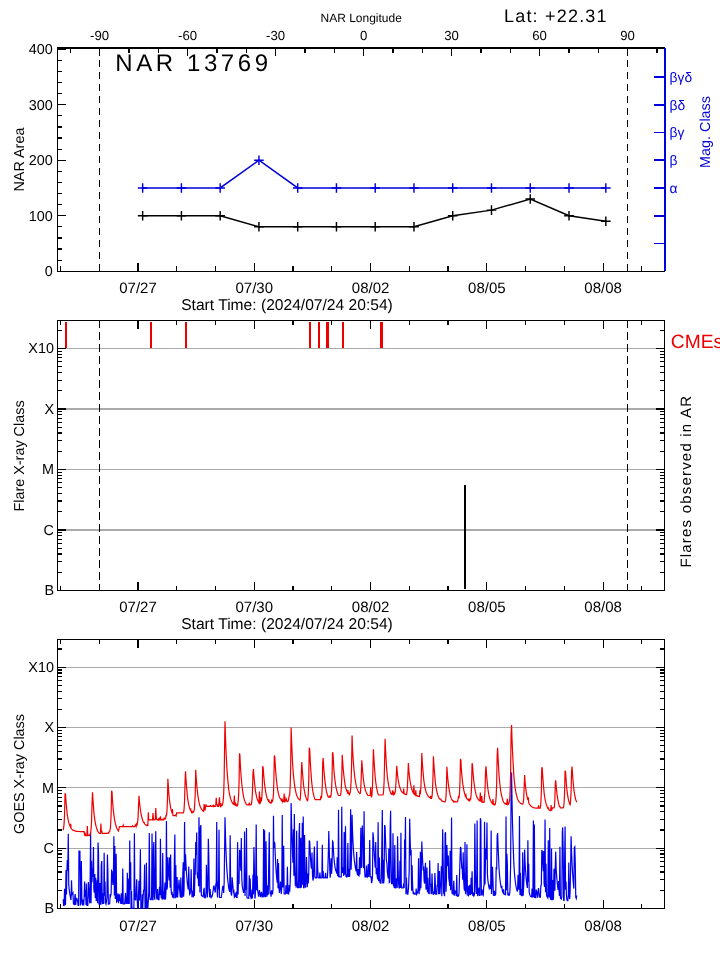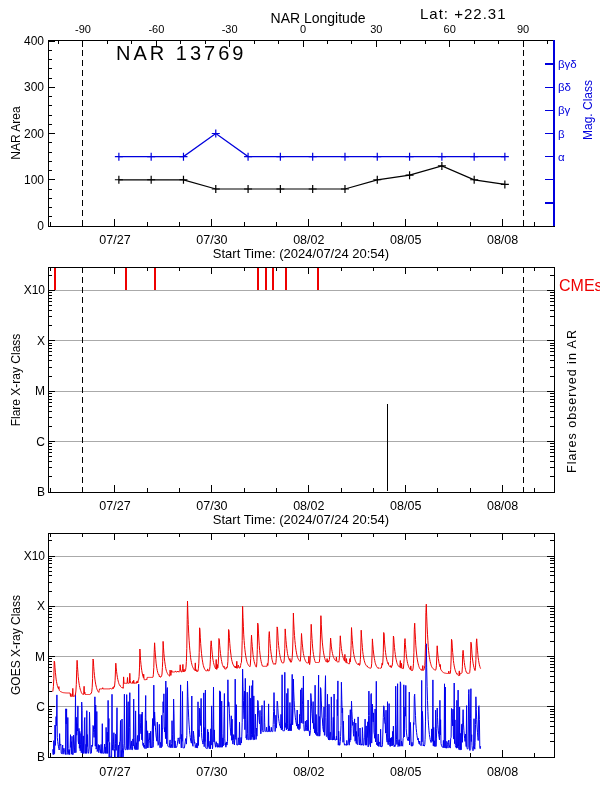--- a/index.html
+++ b/index.html
@@ -8,7 +8,7 @@
   .lbl{position:absolute;white-space:nowrap;}
   .title{left:96px;top:42px;font-size:20px;letter-spacing:3px;margin-left:20px;}
   .lat{left:420px;top:5px;width:136px;text-align:left;font-size:15px;letter-spacing:1px;}
-  .lonlabel{left:248px;top:10px;width:140px;text-align:center;font-size:14px;}
+  .lonlabel{left:231px;top:10px;width:140px;text-align:center;font-size:10px;}
   .st{left:151px;width:300px;text-align:center;font-size:13px;}
   .st1{top:246px;}
   .st2{top:512px;}

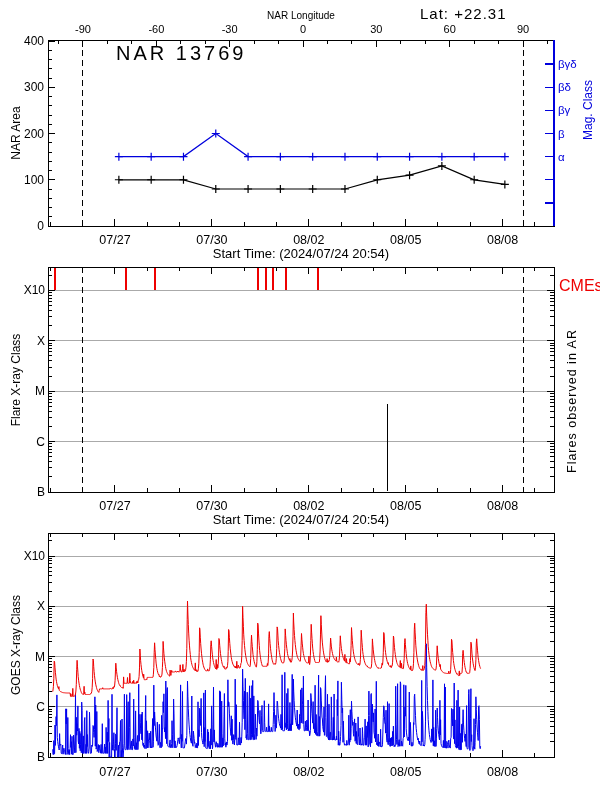--- a/index.html
+++ b/index.html
@@ -6,7 +6,7 @@
   .figure{position:relative;width:600px;height:800px;background:#ffffff;overflow:hidden;
           font-family:"Liberation Sans", sans-serif;color:#000;}
   .lbl{position:absolute;white-space:nowrap;}
-  .title{left:96px;top:42px;font-size:20px;letter-spacing:3px;margin-left:20px;}
+  .title{left:96px;top:42px;font-size:20px;letter-spacing:3px;}
   .lat{left:420px;top:5px;width:136px;text-align:left;font-size:15px;letter-spacing:1px;}
   .lonlabel{left:231px;top:10px;width:140px;text-align:center;font-size:10px;}
   .st{left:151px;width:300px;text-align:center;font-size:13px;}

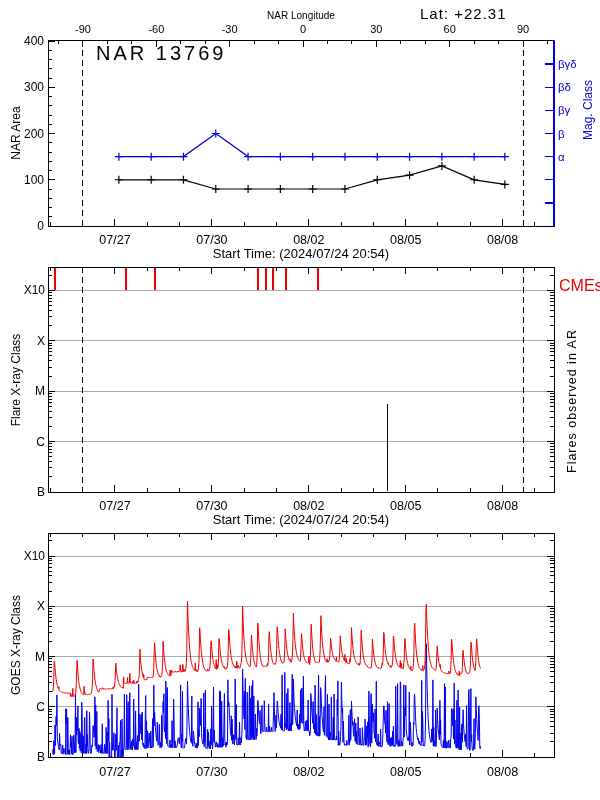--- a/index.html
+++ b/index.html
@@ -9,7 +9,7 @@
   .title{left:96px;top:42px;font-size:20px;letter-spacing:3px;}
   .lat{left:420px;top:5px;width:136px;text-align:left;font-size:15px;letter-spacing:1px;}
   .lonlabel{left:231px;top:10px;width:140px;text-align:center;font-size:10px;}
-  .st{left:151px;width:300px;text-align:center;font-size:13px;}
+  .st{left:151px;width:300px;text-align:left;font-size:13px;}
   .st1{top:246px;}
   .st2{top:512px;}
   .prep{left:420px;top:778px;width:176px;text-align:right;font-size:13px;}

